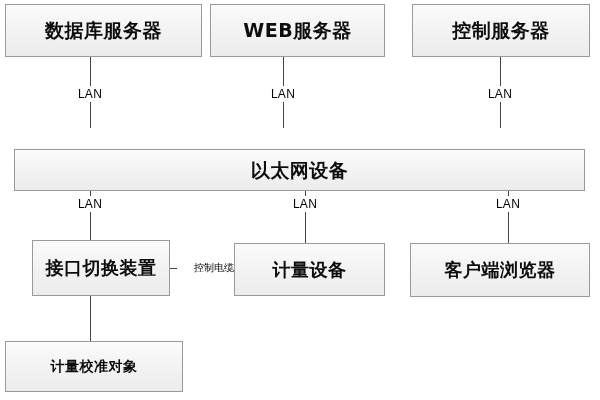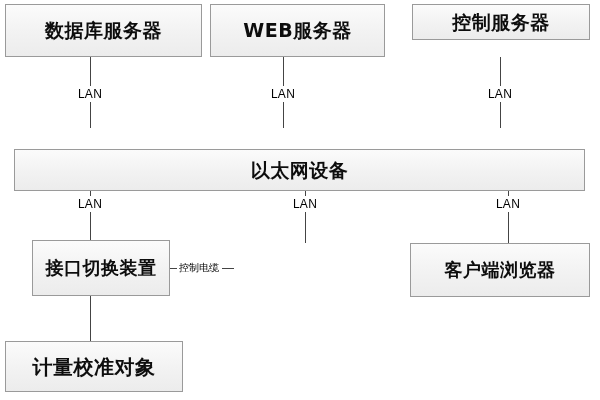--- a/index.html
+++ b/index.html
@@ -111,7 +111,7 @@
     <span class="label">WEB服务器</span>
   </div>
 
-  <div class="node node-top" style="left:412px; top:4px; width:178px; height:36px;">
+  <div class="node node-top" style="left:412px; top:4px; width:178px; height:53px;">
     <span class="label">控制服务器</span>
   </div>
 

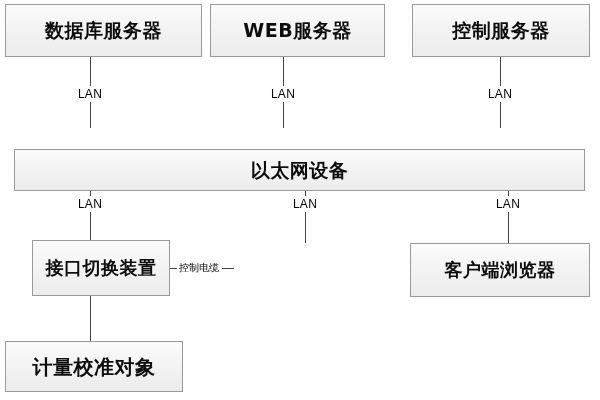--- a/index.html
+++ b/index.html
@@ -83,6 +83,7 @@
     font-family: "DejaVu Sans", "Liberation Sans", sans-serif;
     padding: 0 2px;
     transform: translate(-50%, -50%);
+    margin-left: 15px;
   }
 </style>
 </head>

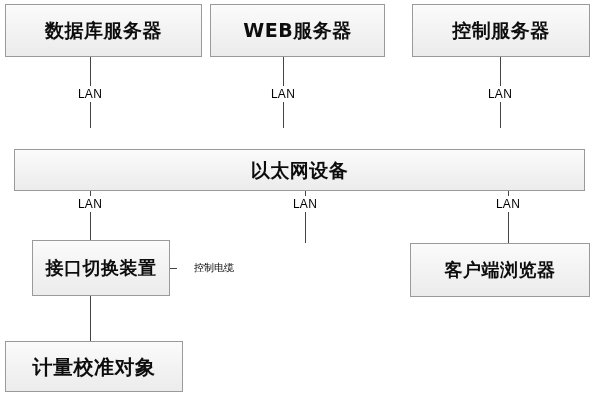--- a/index.html
+++ b/index.html
@@ -148,6 +148,9 @@
     <span class="label">接口切换装置</span>
   </div>
 
+  <div class="node node-mid" style="left:234px; top:243px; width:151px; height:53px;">
+    <span class="label">计量设备</span>
+  </div>
 
   <div class="node node-mid" style="left:410px; top:243px; width:180px; height:54px;">
     <span class="label">客户端浏览器</span>

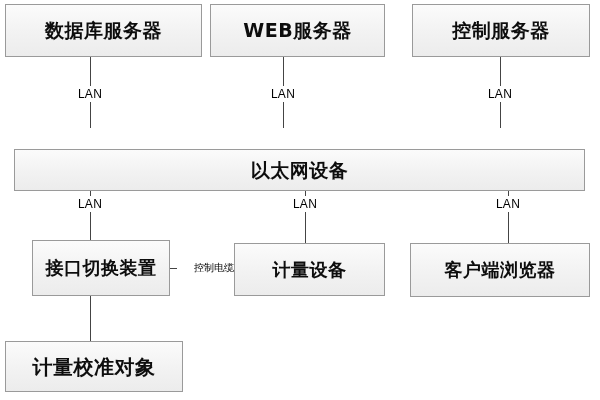--- a/index.html
+++ b/index.html
@@ -46,7 +46,7 @@
   .node-top       { font-size: 19px; font-weight: 700; }
   .node-bar       { font-size: 19px; font-weight: 700; }
   .node-mid       { font-size: 18px; font-weight: 700; }
-  .node-bottom    { font-size: 20px; font-weight: 700; }
+  .node-bottom    { font-size: 14px; font-weight: 700; }
 
   
   .vline {

